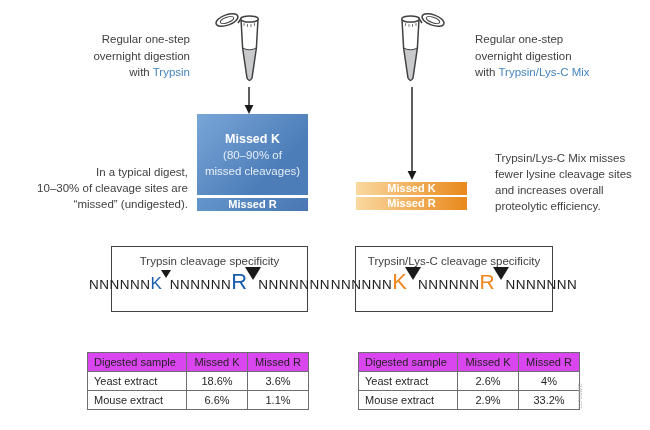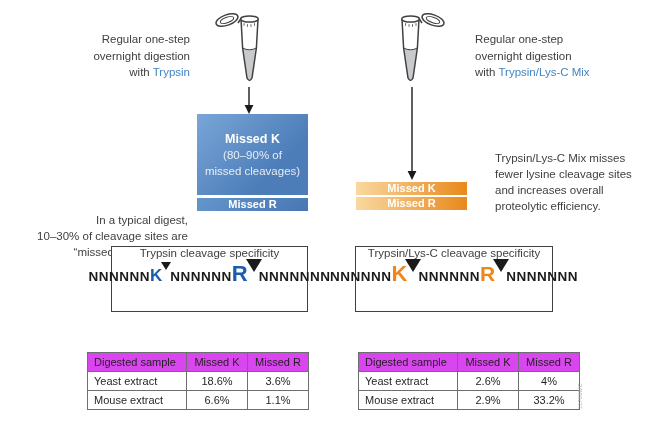--- a/index.html
+++ b/index.html
@@ -118,7 +118,7 @@
   </div>
   <div class="abs bluebar">Missed R</div>
 
-  <div class="abs txt r" style="left:8px;top:164px;width:180px;line-height:16px;margin-top:48px;">
+  <div class="abs txt r" style="left:8px;top:164px;width:180px;line-height:16px;">
     <div>In a typical digest,</div>
     <div>10–30% of cleavage sites are</div>
     <div>“missed” (undigested).</div>

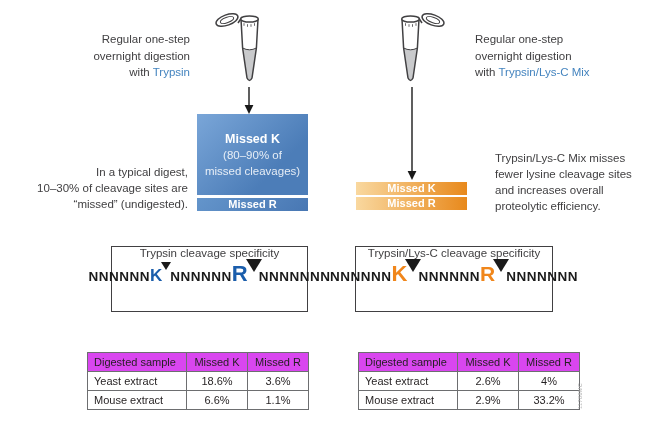--- a/index.html
+++ b/index.html
@@ -26,7 +26,7 @@
         color:#fff;font-weight:bold;font-size:11px;line-height:13px;text-align:center;}
   
   .spec{border:1px solid #414042;height:64px;background:#fff;}
-  .spec .title{text-align:center;font-size:11.5px;}
+  .spec .title{text-align:center;margin-top:8px;font-size:11.5px;}
   .seq{display:flex;align-items:baseline;justify-content:center;margin-top:4px;
        font-weight:bold;color:#1a1a1a;}
   .seq .n{font-size:13.5px;letter-spacing:0.5px;}

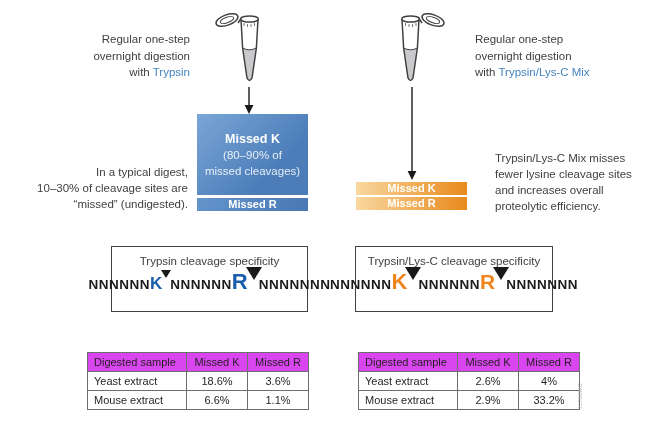--- a/index.html
+++ b/index.html
@@ -28,7 +28,7 @@
   .spec{border:1px solid #414042;height:64px;background:#fff;}
   .spec .title{text-align:center;margin-top:8px;font-size:11.5px;}
   .seq{display:flex;align-items:baseline;justify-content:center;margin-top:4px;
-       font-weight:bold;color:#1a1a1a;}
+       font-weight:normal;color:#1a1a1a;}
   .seq .n{font-size:13.5px;letter-spacing:0.5px;}
   .seq .aa{line-height:1;}
   .aa.bk{color:#1a5dab;font-size:17px;}

